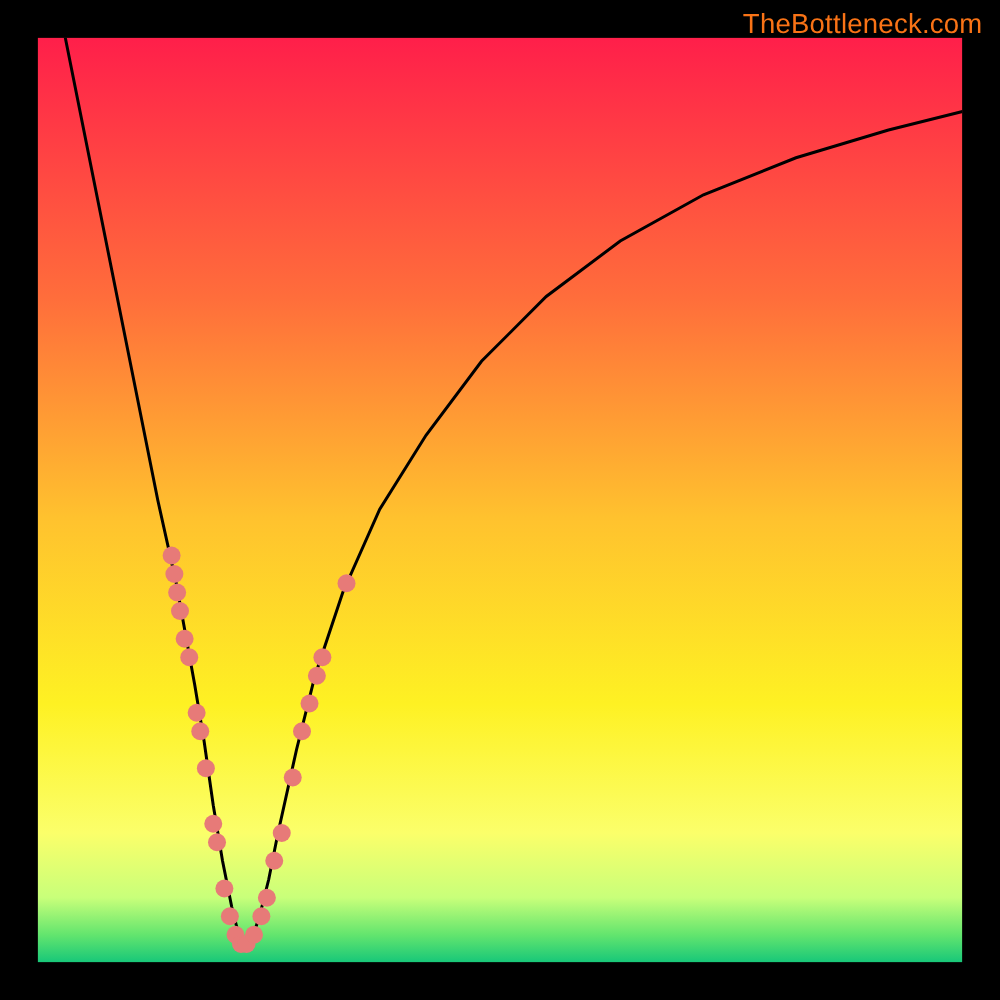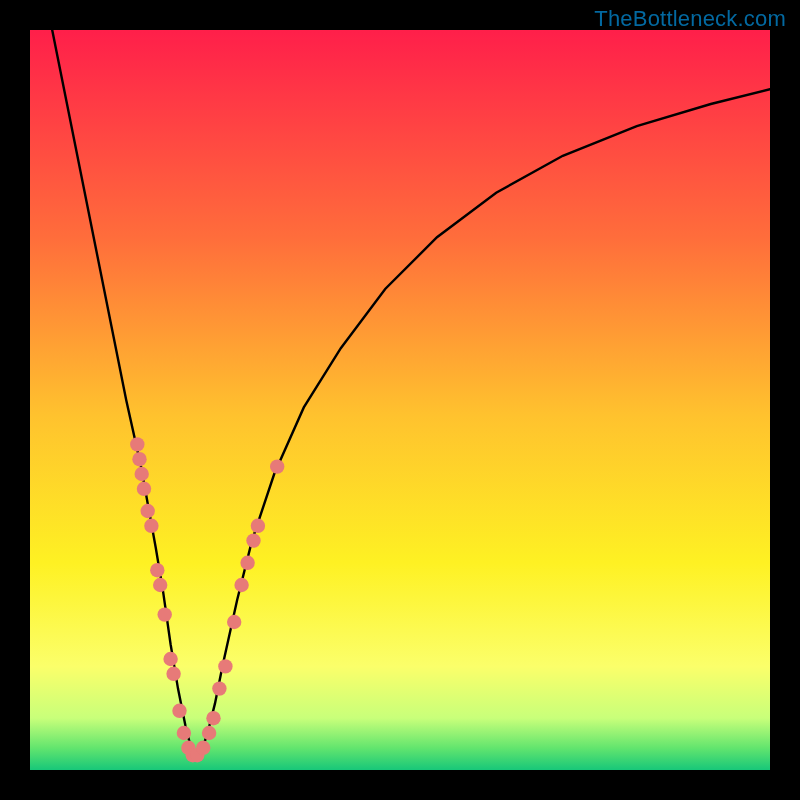--- a/index.html
+++ b/index.html
@@ -33,7 +33,7 @@
     position: absolute;
     top: 6px;
     right: 14px;
-    color: #0369a1;
+    color: #f97316;
     font-size: 22px;
     letter-spacing: 0.2px;
     font-weight: 500;

